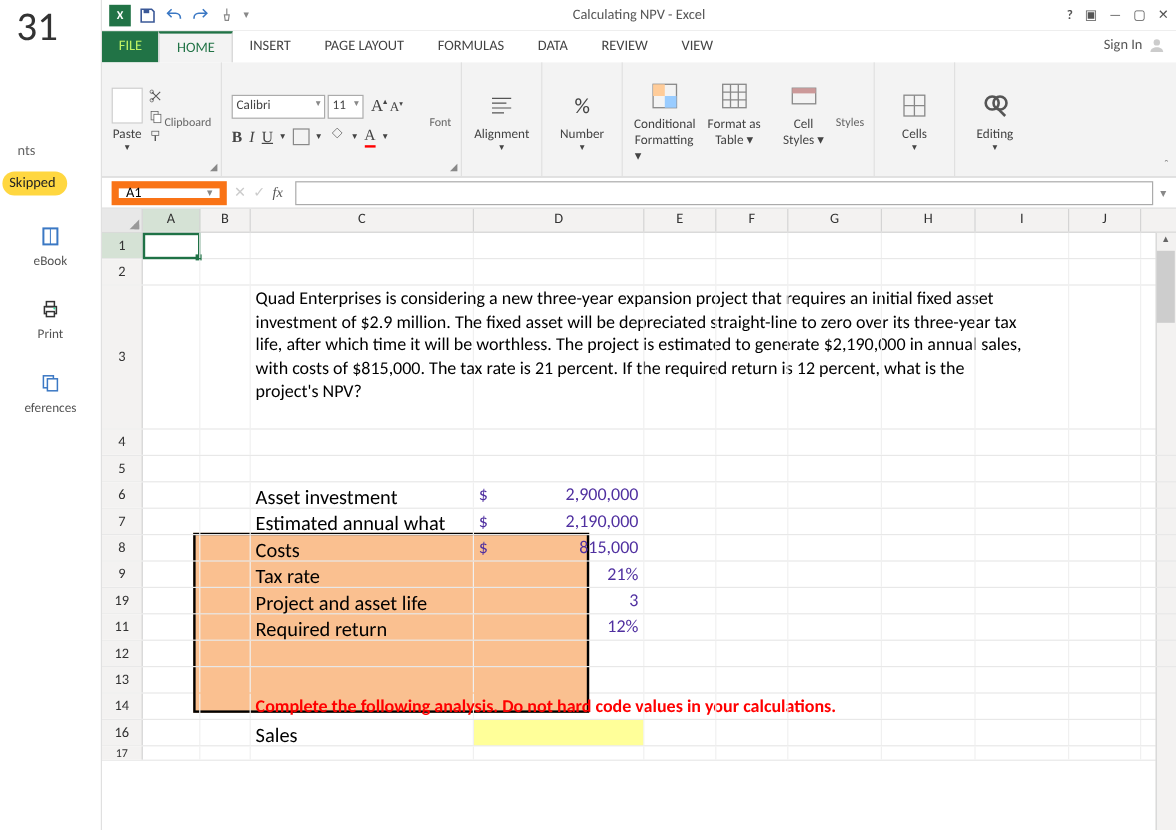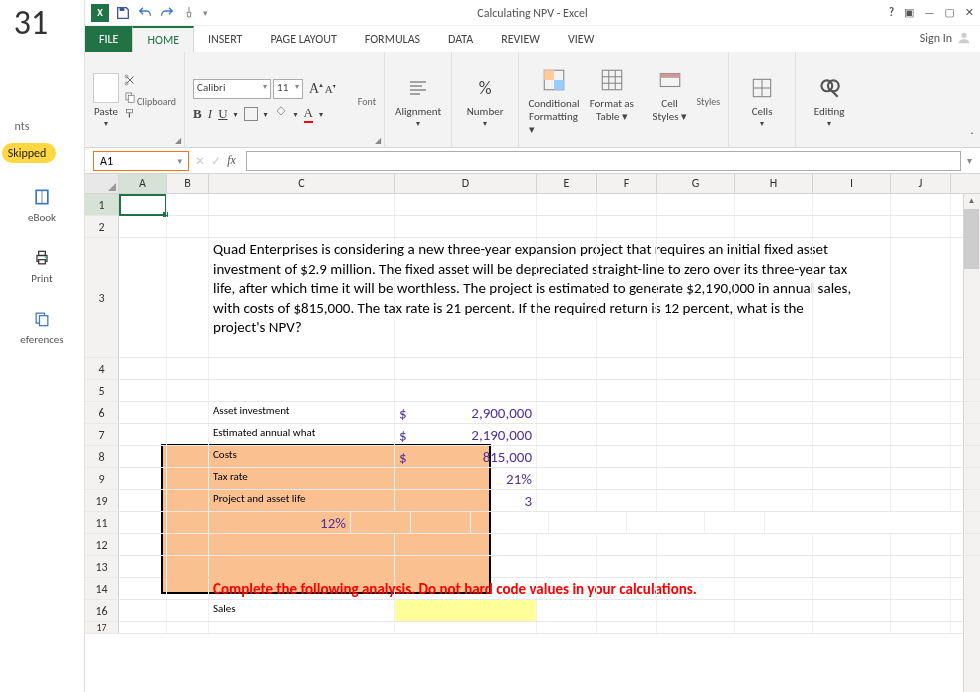--- a/index.html
+++ b/index.html
@@ -28,7 +28,7 @@
   
   .ribbontabs { height: 26px; background: #fff; display: flex; align-items: stretch; font-size: 12px; position: relative; }
   .rtab { padding: 0 14px; display: flex; align-items: center; color: #444; text-transform: uppercase; }
-  .rtab.file { background: #217346; color: #ffffff; }
+  .rtab.file { background: #217346; color: #bef264; }
   .rtab.active { border-top: 2px solid #217346; border-left: 1px solid #d4d4d4; border-right: 1px solid #d4d4d4; background: #f3f3f3; color: #217346; }
   .signin { position: absolute; right: 8px; font-size: 12px; color: #555; display: flex; align-items: center; gap: 4px; top: 4px; }
 

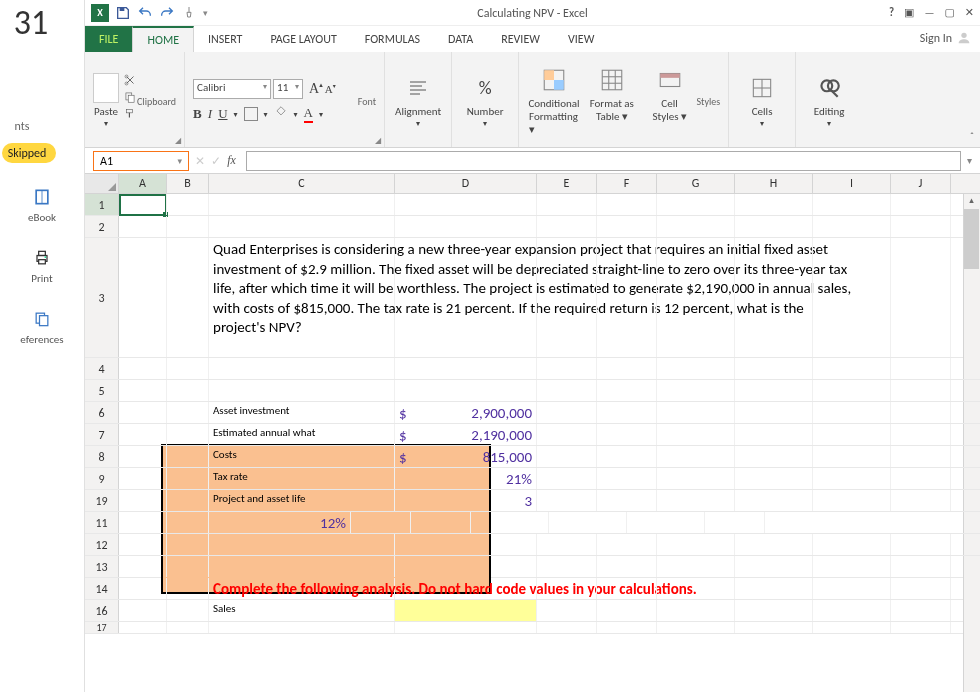--- a/index.html
+++ b/index.html
@@ -58,7 +58,7 @@
 
   
   .formulabar { height: 26px; border-bottom: 1px solid #d4d4d4; display: flex; align-items: center; background: #fff; padding: 2px 8px; gap: 6px; }
-  .namebox { width: 96px; height: 20px; border: 1px solid #f97316; background: #fff; font-size: 12px; padding: 1px 6px; display:flex; align-items:center; justify-content:space-between; }
+  .namebox { width: 96px; height: 20px; border: 6px solid #f97316; background: #fff; font-size: 12px; padding: 1px 6px; display:flex; align-items:center; justify-content:space-between; }
   .fb-btns { display: flex; gap: 6px; color: #bbb; font-size: 12px; align-items:center; }
   .fxinput { flex: 1; height: 20px; border: 1px solid #ababab; background: #fff; margin-left: 4px; }
   .fb-expand { font-size: 10px; color: #888; }

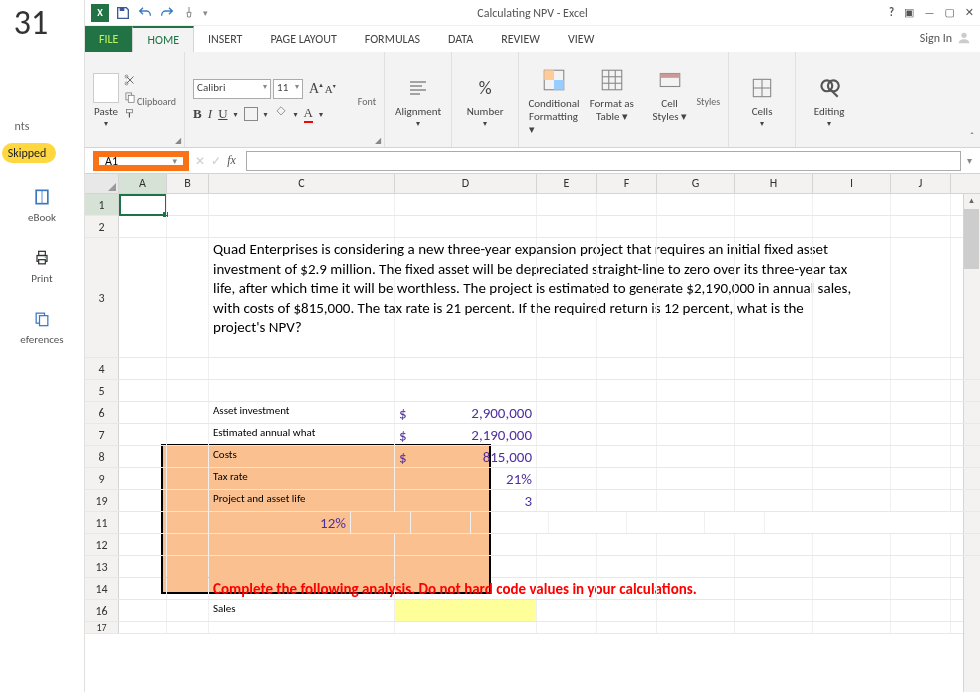--- a/index.html
+++ b/index.html
@@ -88,7 +88,7 @@
 
   .orangebox { position: absolute; left: 76px; top: 86px; width: 330px; height: 150px; background: #fac090; border: 2px solid #000; z-index: 0; }
   .over { position: relative; z-index: 1; }
-  .lbl { color: #000; font-size: 11px; }
+  .lbl { color: #000; font-size: 17px; }
   .val { color: #5030a0; font-size: 15px; text-align: right; display:block; }
   .dollar { color: #5030a0; font-size: 15px; }
   .redbold { color: #ff0000; font-weight: bold; font-size: 15px; }

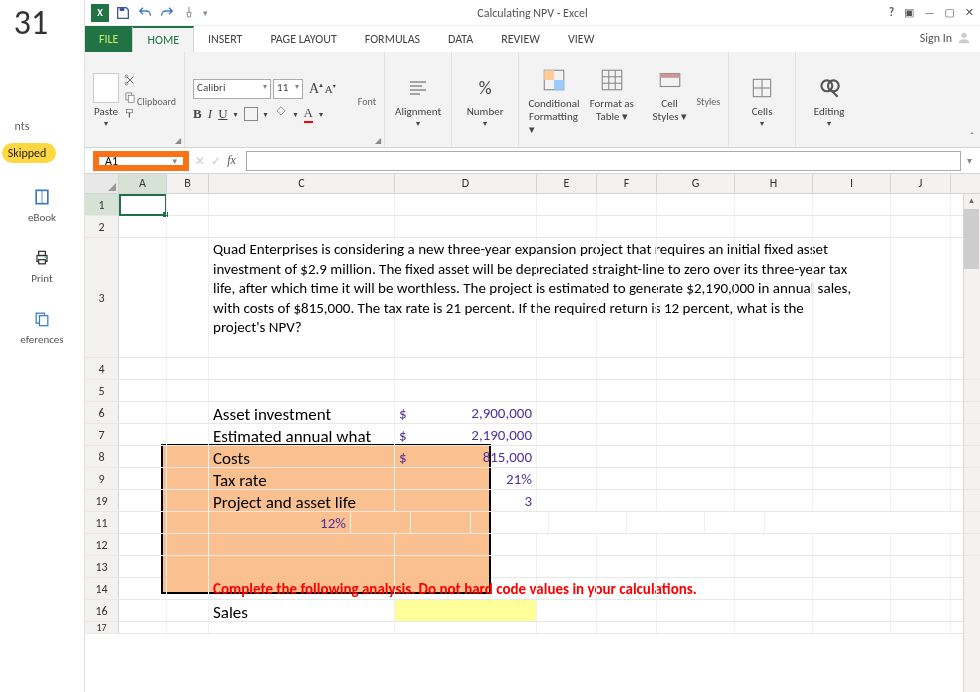--- a/index.html
+++ b/index.html
@@ -512,6 +512,7 @@
             <div class="rh">11</div>
             <div class="cell colA"></div>
             <div class="cell colB"></div>
+          <div class="cell colC lbl">Required return</div>
           <div class="cell colD">
               <span class="val">12%</span>
             </div>

